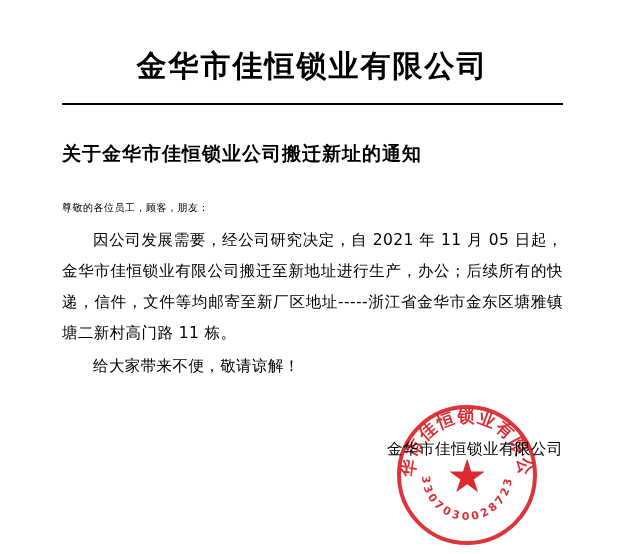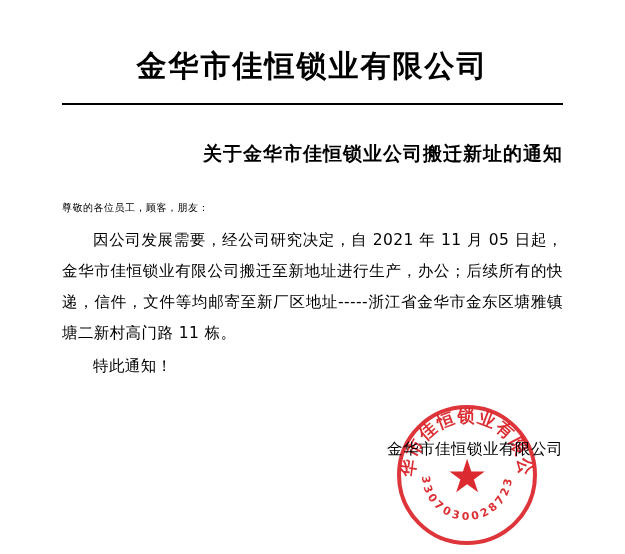--- a/index.html
+++ b/index.html
@@ -38,7 +38,7 @@
     height: 0;
   }
   .doc-title {
-    text-align: right;
+    text-align: left;
     font-size: 19px;
     font-weight: bold;
     letter-spacing: 1px;

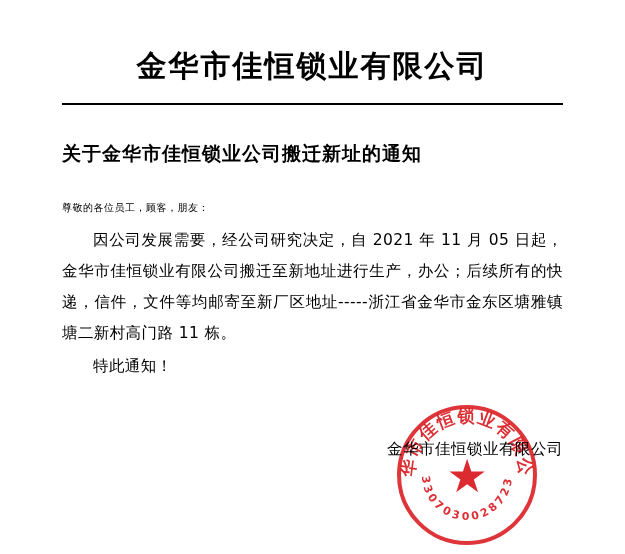--- a/index.html
+++ b/index.html
@@ -106,6 +106,7 @@
   <div class="salutation">尊敬的各位员工，顾客，朋友：</div>
 
   <div class="para">因公司发展需要，经公司研究决定，自 2021 年 11 月 05 日起，金华市佳恒锁业有限公司搬迁至新地址进行生产，办公；后续所有的快递，信件，文件等均邮寄至新厂区地址-----浙江省金华市金东区塘雅镇塘二新村高门路 11 栋。</div>
+  <div class="para">给大家带来不便，敬请谅解！</div>
   <div class="para">特此通知！</div>
 
   <div class="seal">

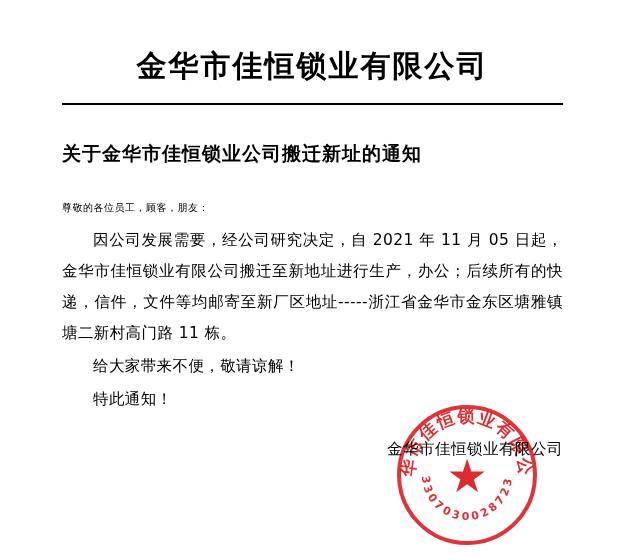--- a/index.html
+++ b/index.html
@@ -107,7 +107,6 @@
 
   <div class="para">因公司发展需要，经公司研究决定，自 2021 年 11 月 05 日起，金华市佳恒锁业有限公司搬迁至新地址进行生产，办公；后续所有的快递，信件，文件等均邮寄至新厂区地址-----浙江省金华市金东区塘雅镇塘二新村高门路 11 栋。</div>
   <div class="para">给大家带来不便，敬请谅解！</div>
-  <div class="para">特此通知！</div>
 
   <div class="seal">
     <svg width="150" height="150" viewBox="0 0 150 150" xmlns="http://www.w3.org/2000/svg">

